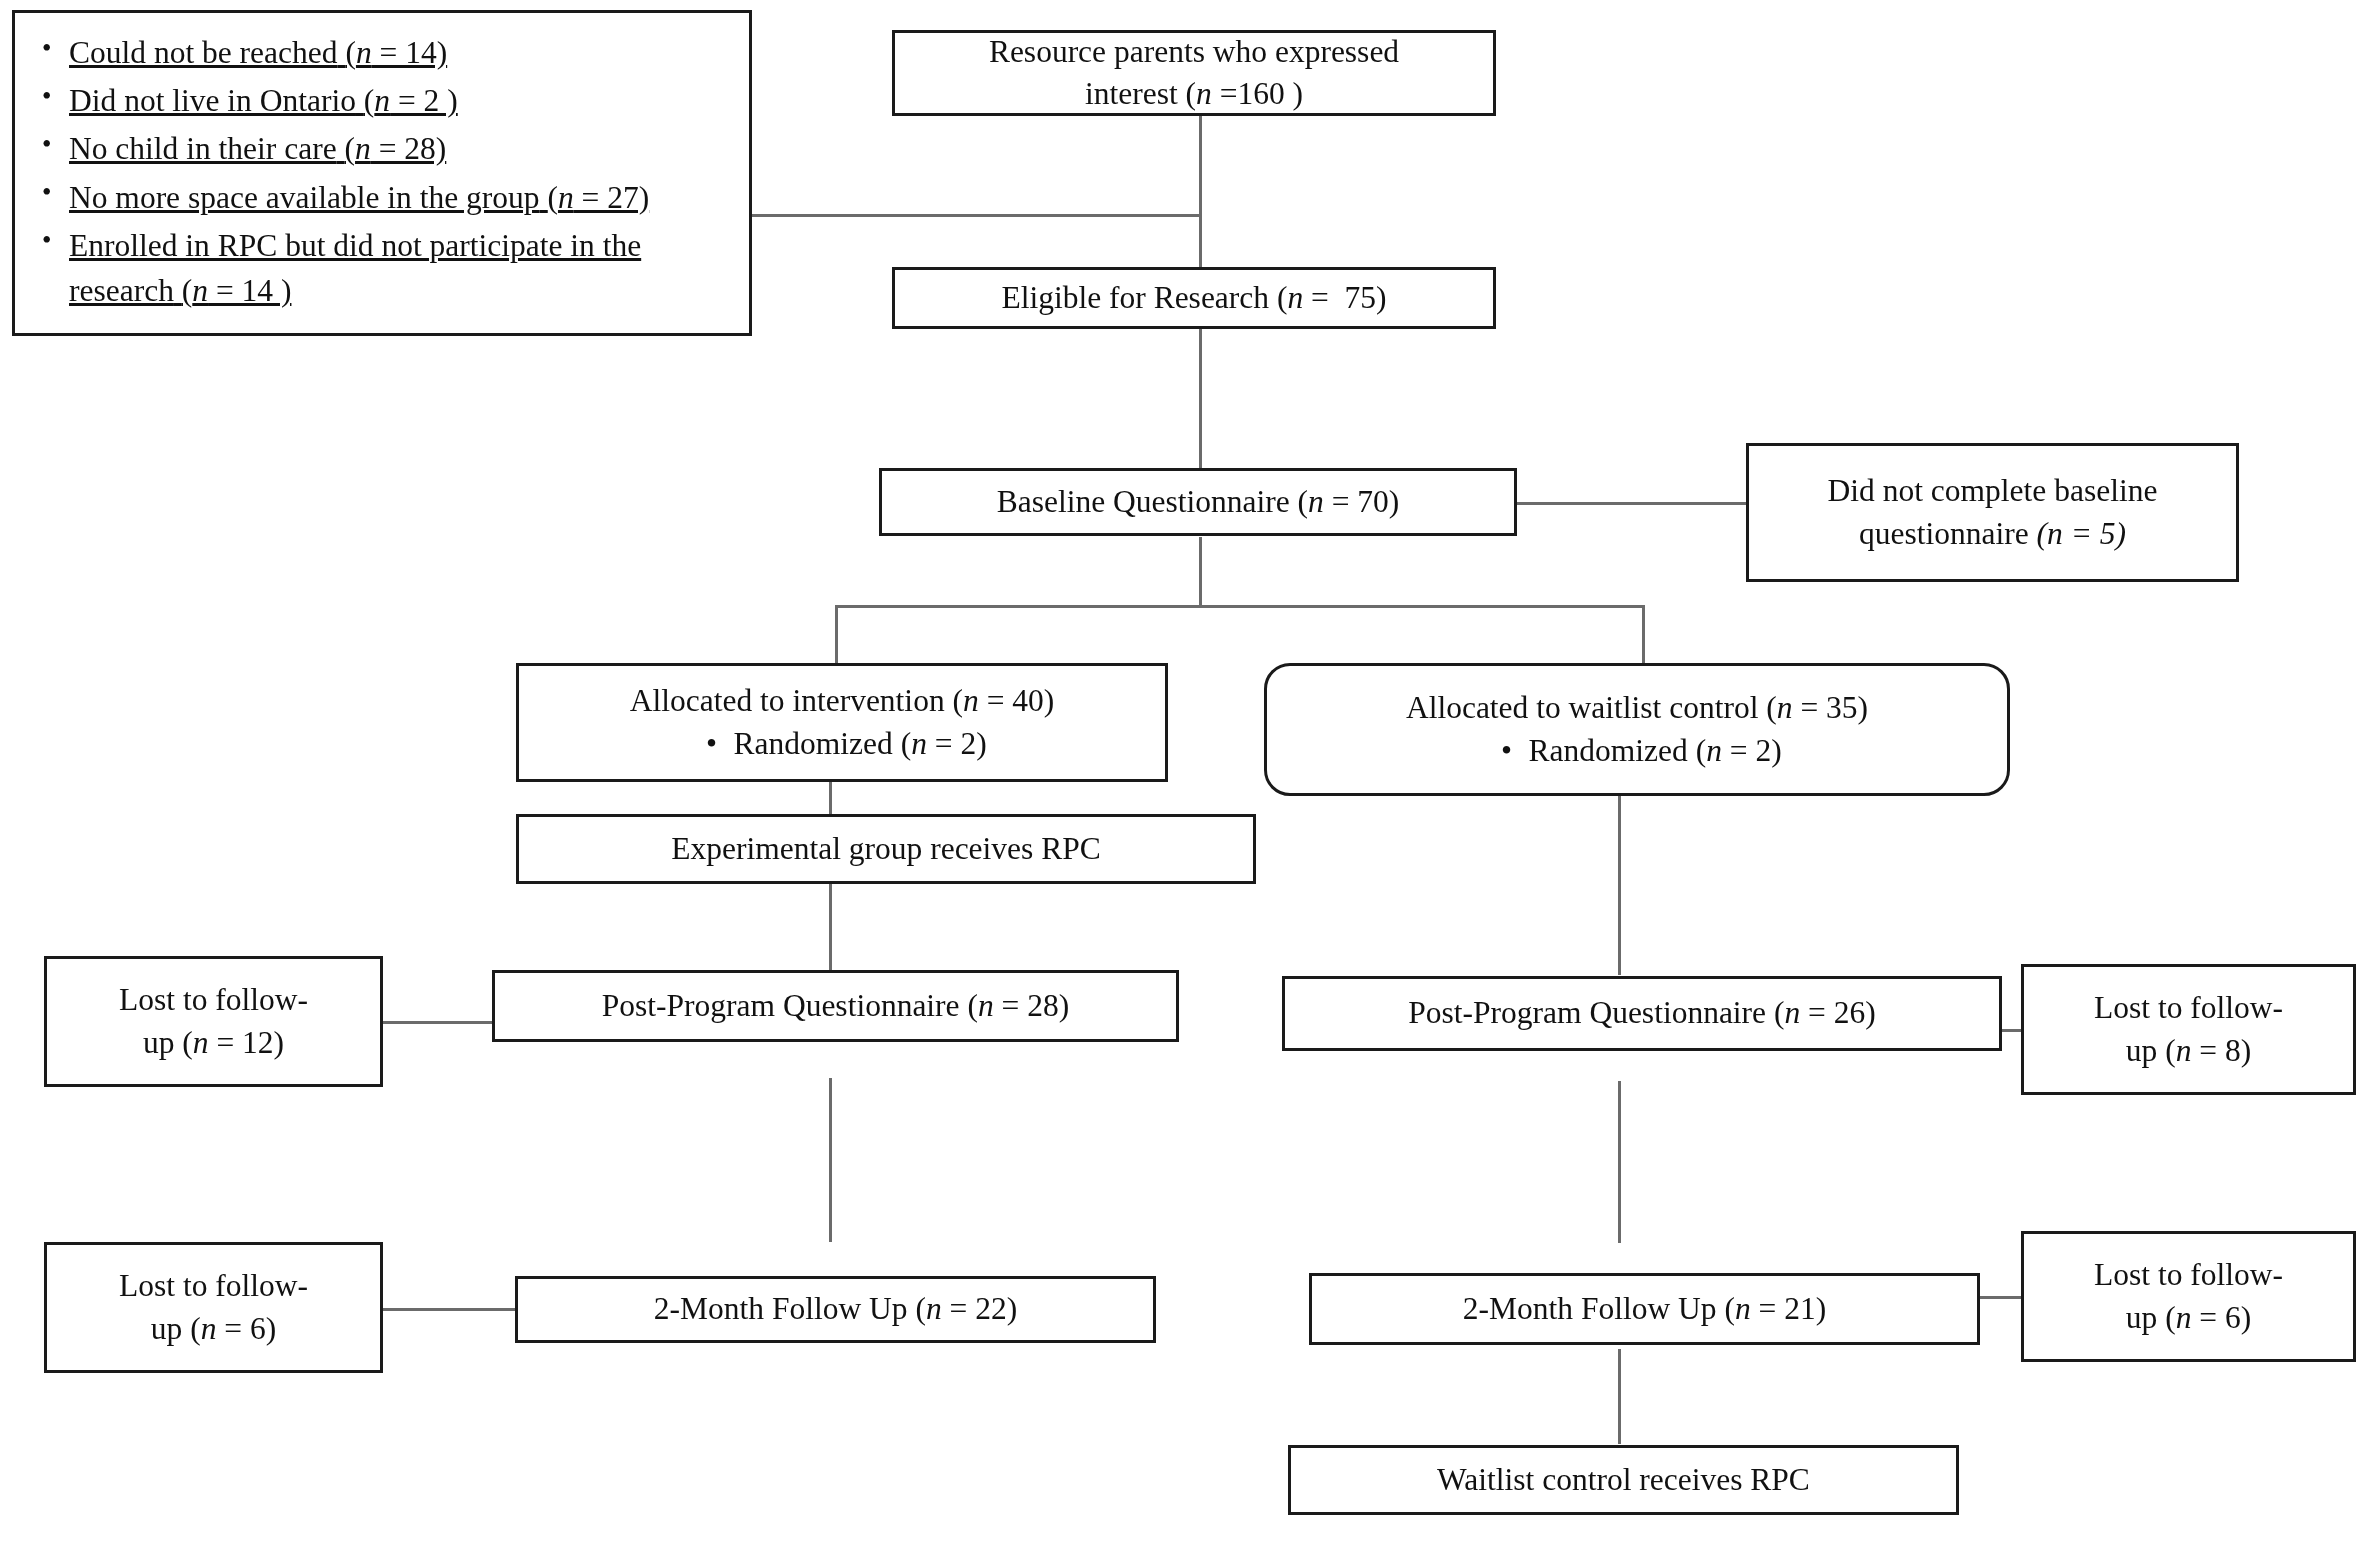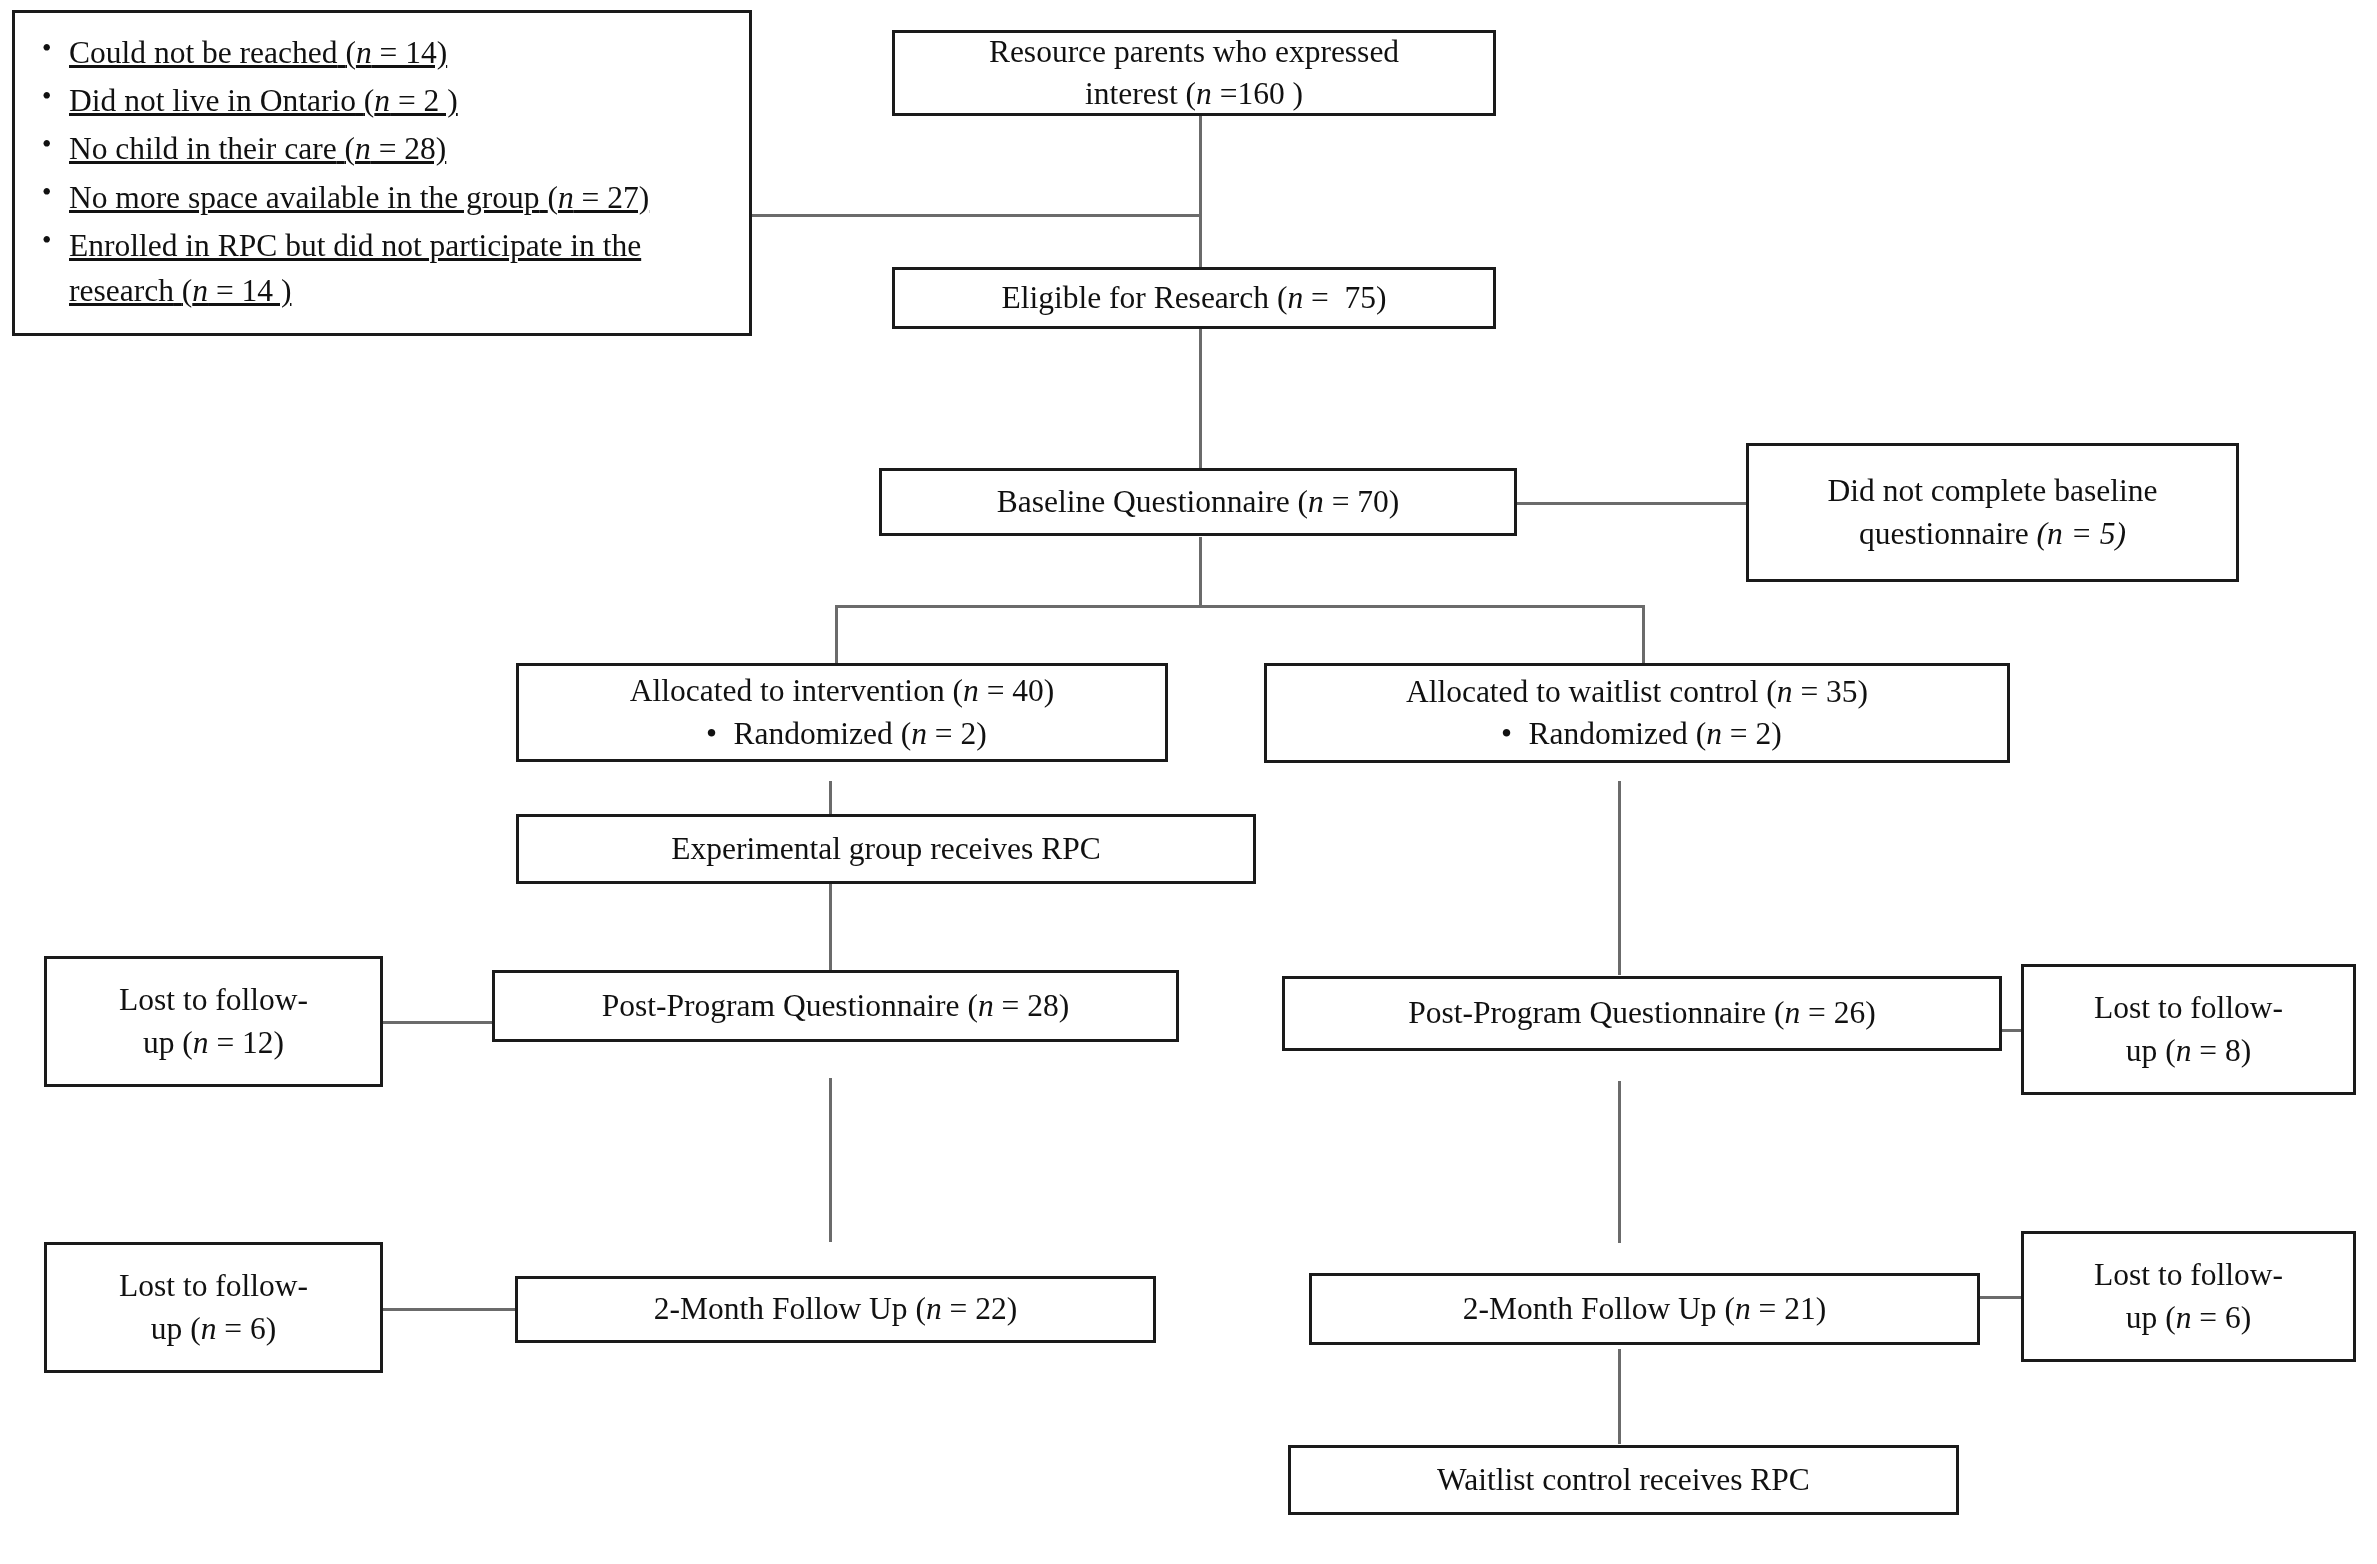--- a/index.html
+++ b/index.html
@@ -162,7 +162,7 @@
     <span class="line">questionnaire <i class="n">(n = 5)</i></span>
   </div>
 
-  <div class="node" style="left:516px; top:663px; width:652px; height:99px;">
+  <div class="node" style="left:516px; top:663px; width:652px; height:119px;">
     <span class="line">Allocated to intervention (<i class="n">n</i> = 40)</span>
     <span class="bullet-row"><span class="dot">•</span>&nbsp;Randomized (<i class="n">n</i> = 2)</span>
   </div>

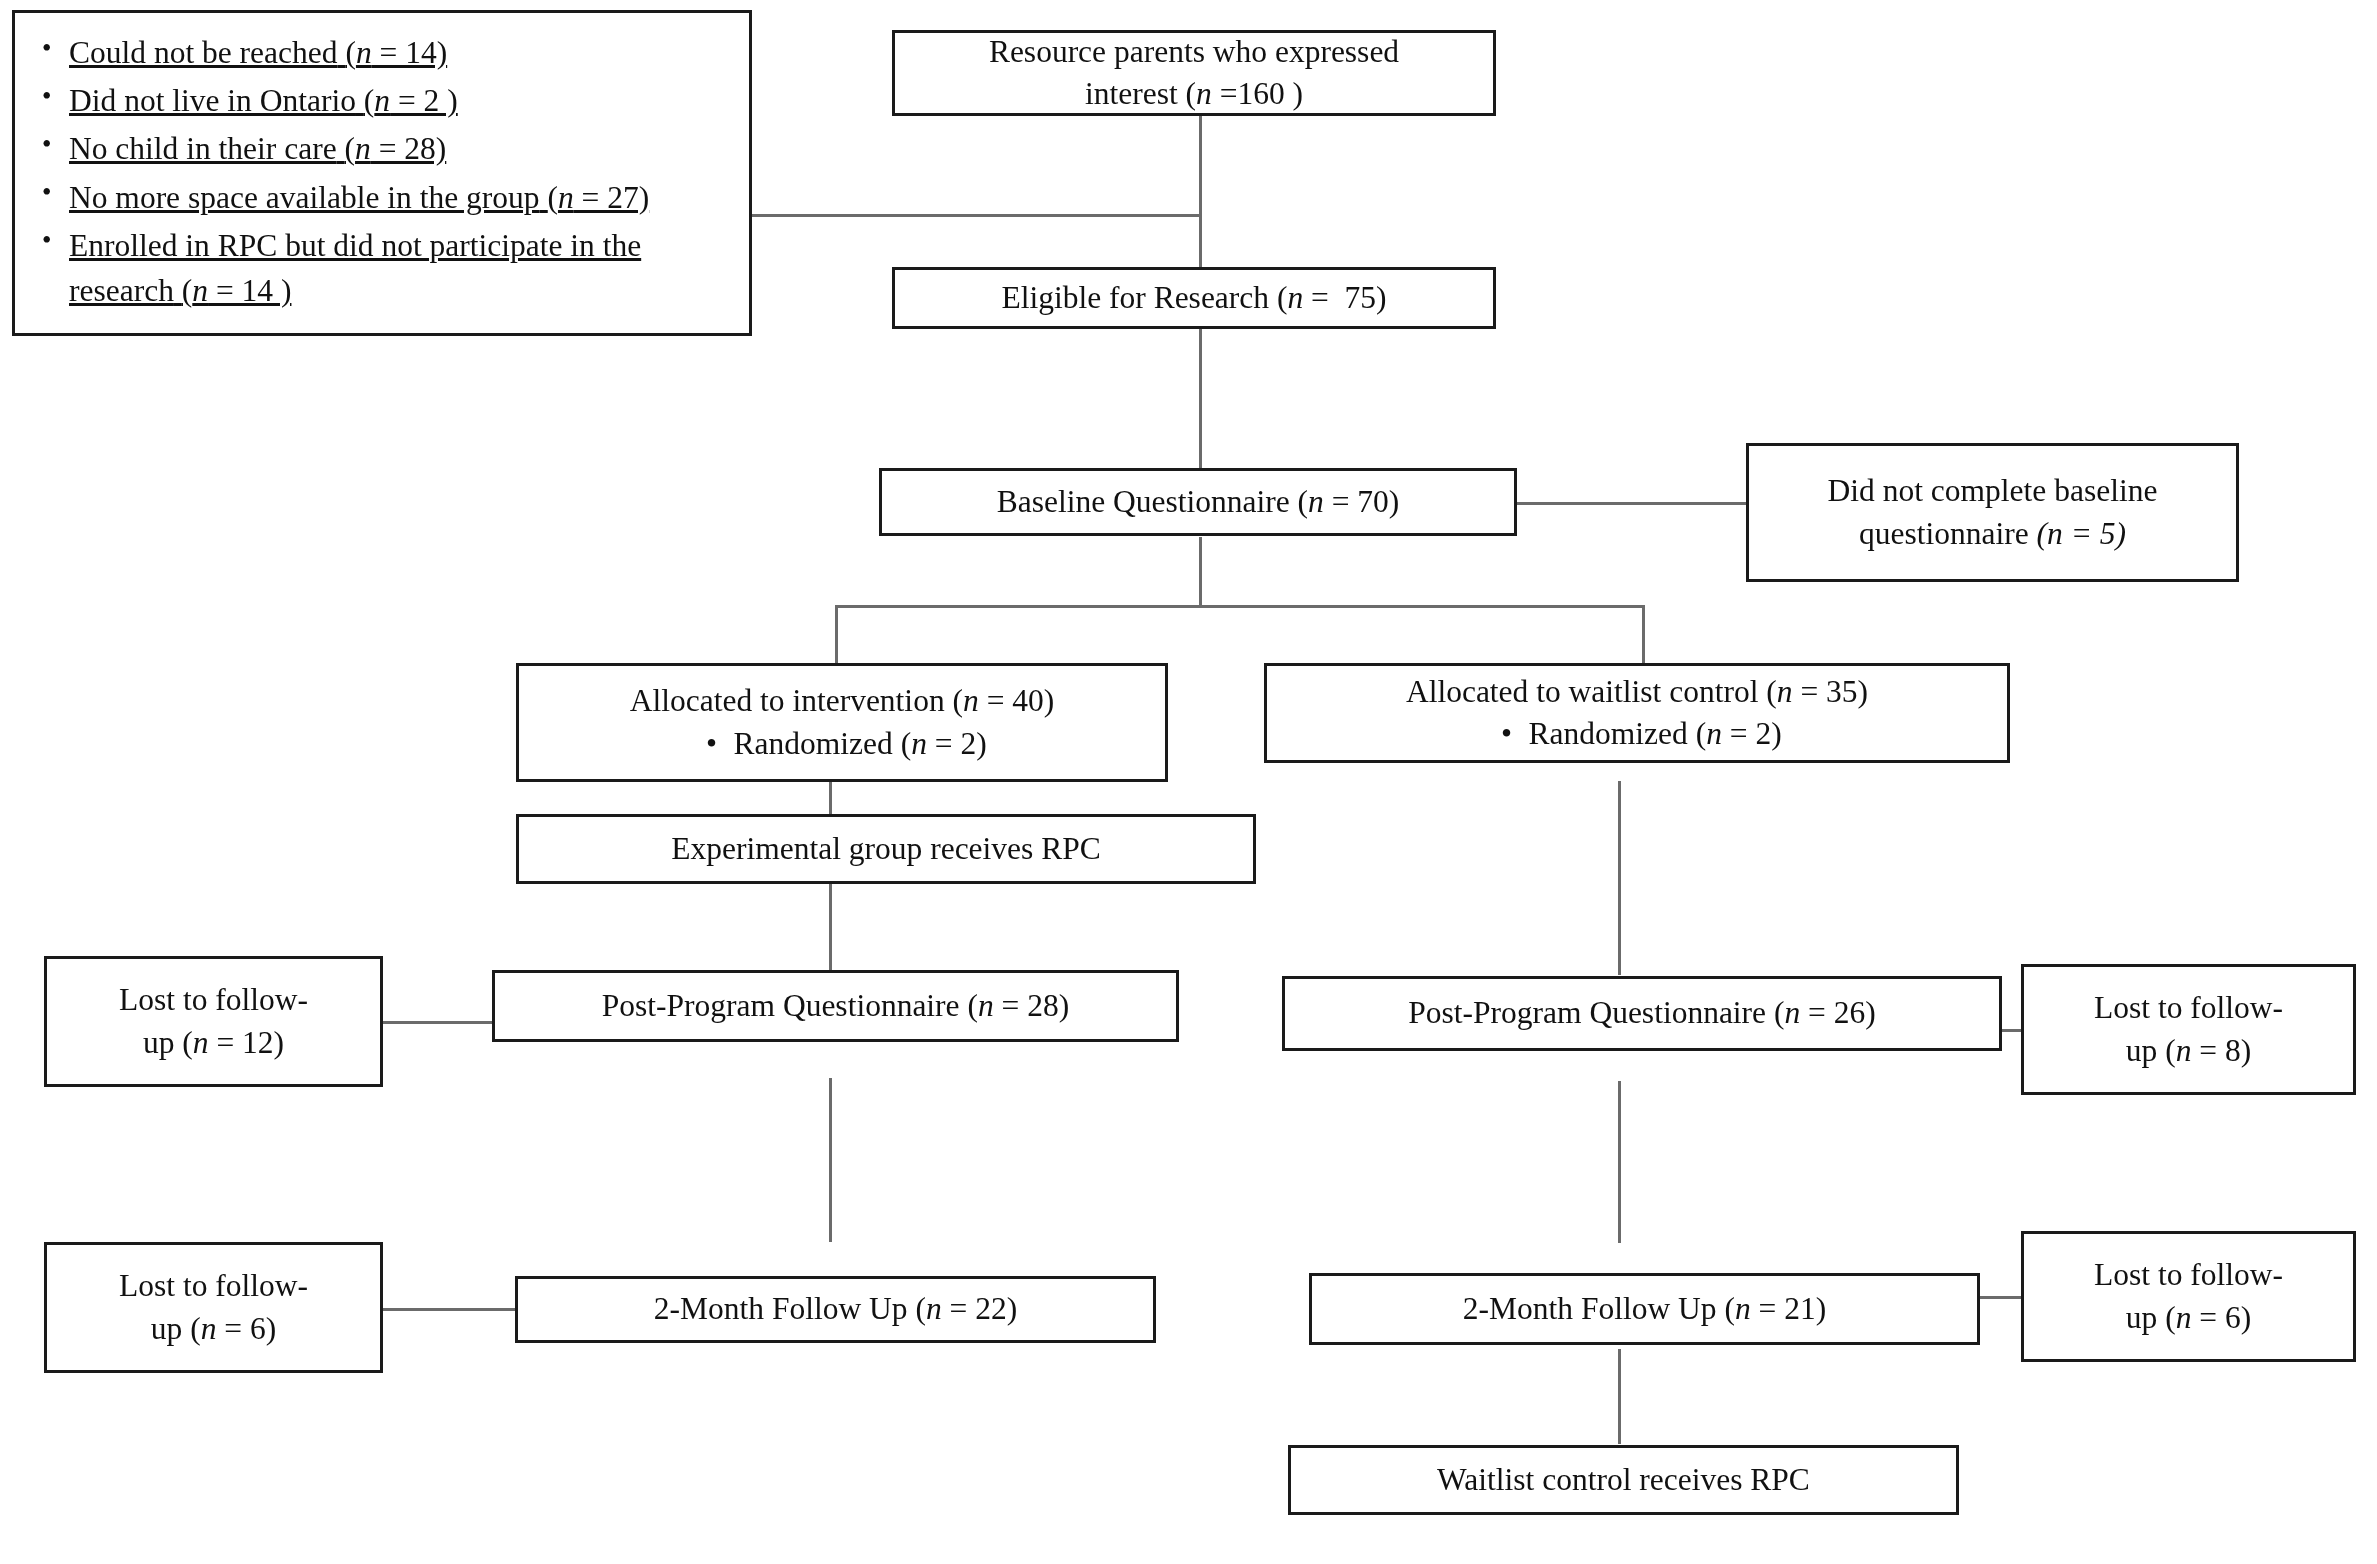--- a/index.html
+++ b/index.html
@@ -167,7 +167,7 @@
     <span class="bullet-row"><span class="dot">•</span>&nbsp;Randomized (<i class="n">n</i> = 2)</span>
   </div>
 
-  <div class="node" style="left:1264px; top:663px; width:746px; height:100px;">
+  <div class="node" style="left:1264px; top:663px; width:746px; height:133px;border-radius:26px;">
     <span class="line">Allocated to waitlist control (<i class="n">n</i> = 35)</span>
     <span class="bullet-row"><span class="dot">•</span>&nbsp;Randomized (<i class="n">n</i> = 2)</span>
   </div>

